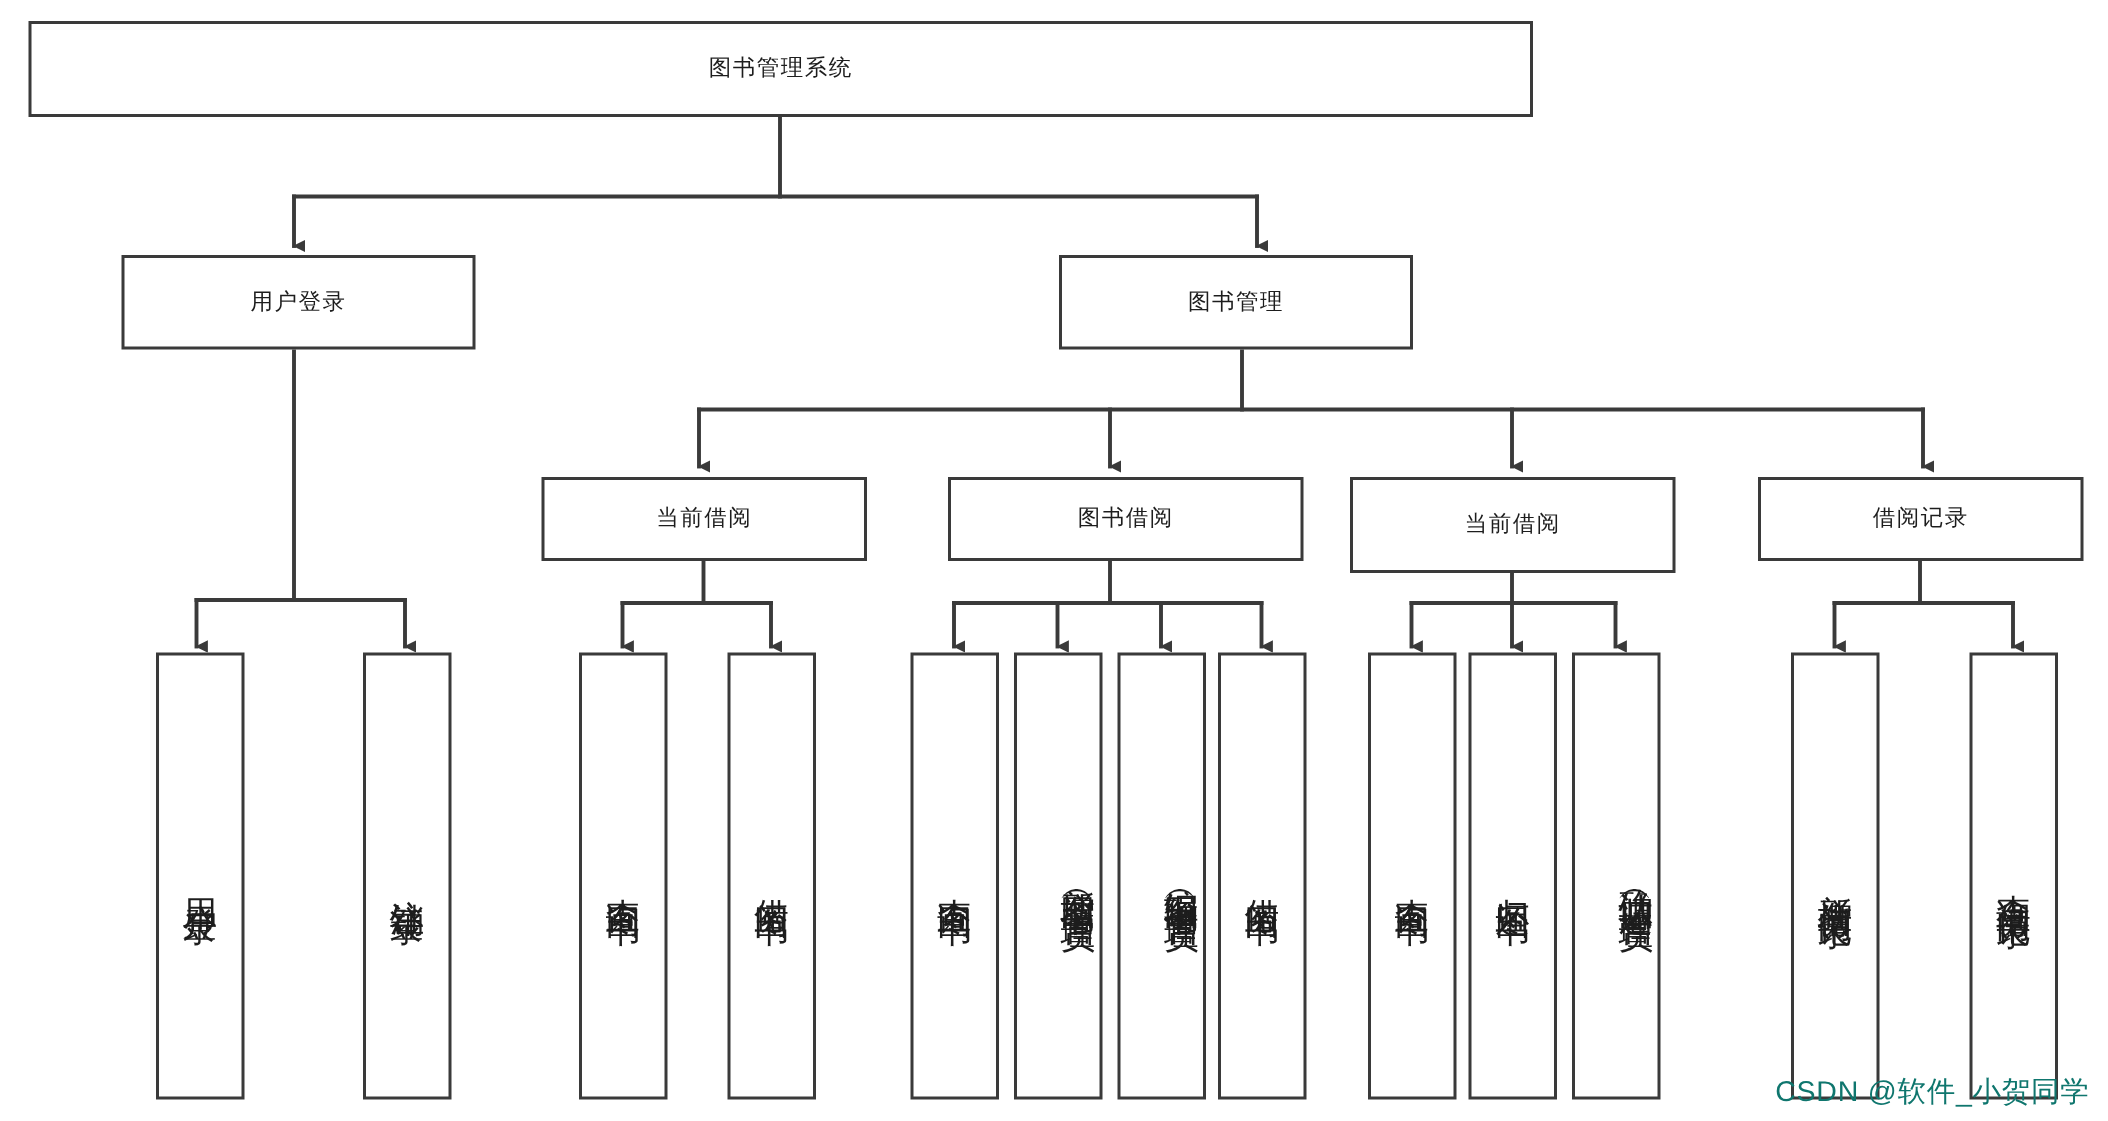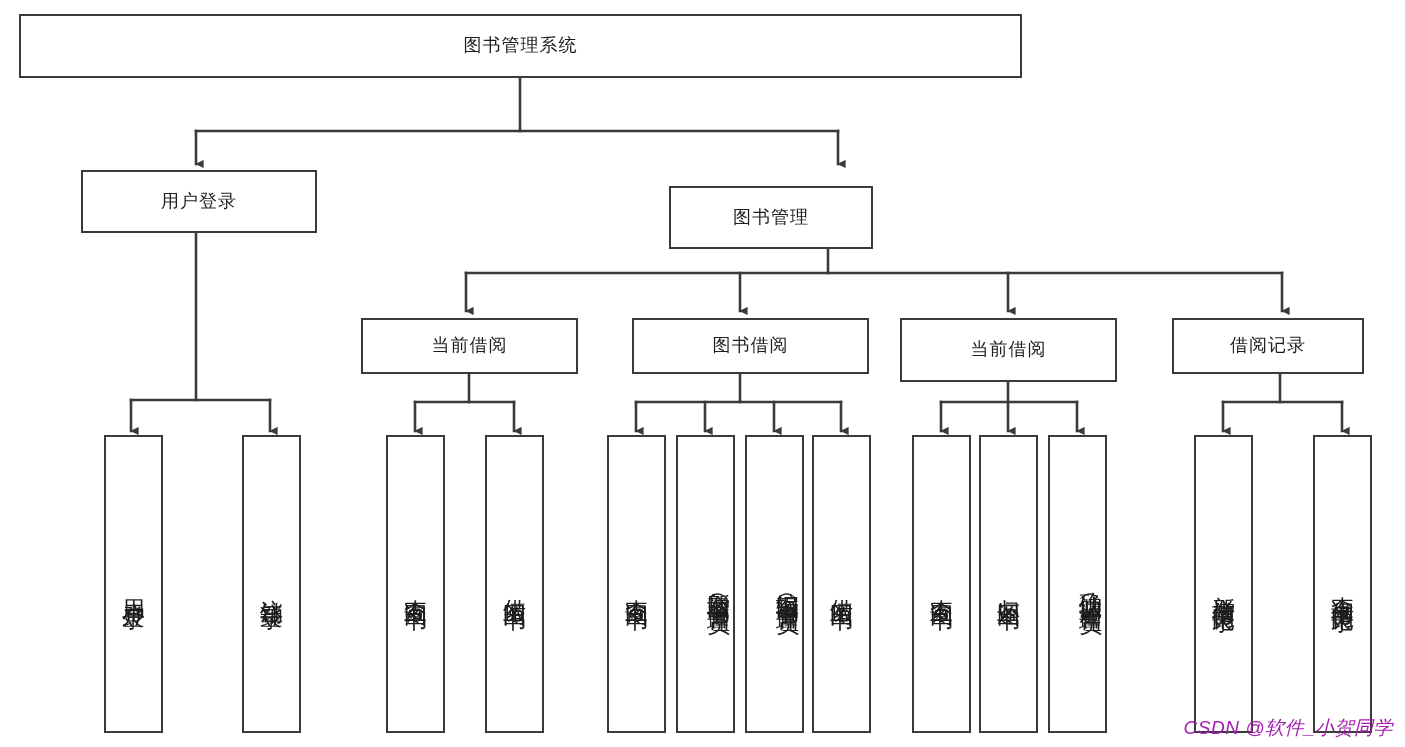--- a/index.html
+++ b/index.html
@@ -37,7 +37,7 @@
     color: #1d1d1d;
   }
   .node.horiz {
-    font-size: 18px;
+    font-size: 15px;
     letter-spacing: 1px;
     line-height: 1.2;
   }

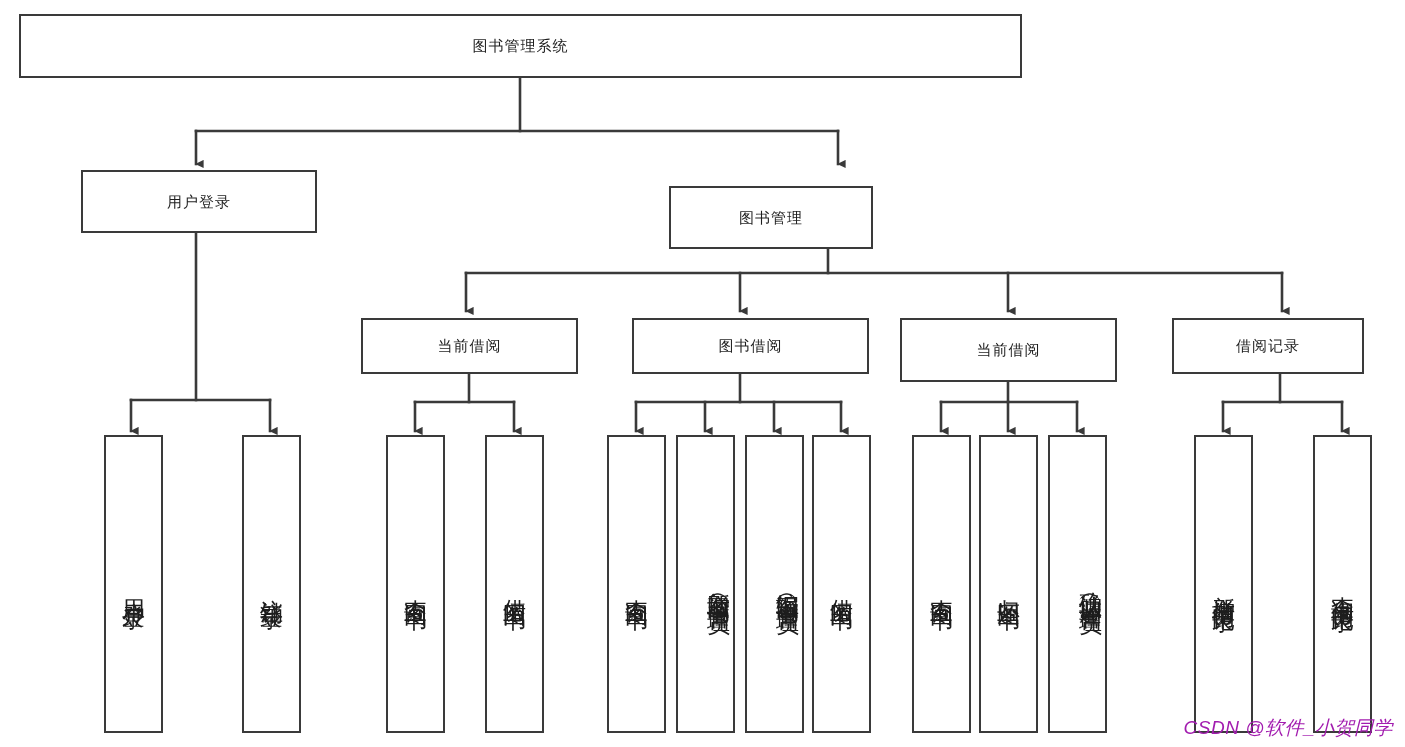--- a/index.html
+++ b/index.html
@@ -127,7 +127,7 @@
   <div class="node horiz" style="left:81px; top:170px; width:236px; height:63px;">
     <span>用户登录</span>
   </div>
-  <div class="node horiz" style="left:669px; top:170px; width:204px; height:63px;margin-top:16px;">
+  <div class="node horiz" style="left:706px; top:170px; width:236px; height:63px;">
     <span>图书管理</span>
   </div>
 

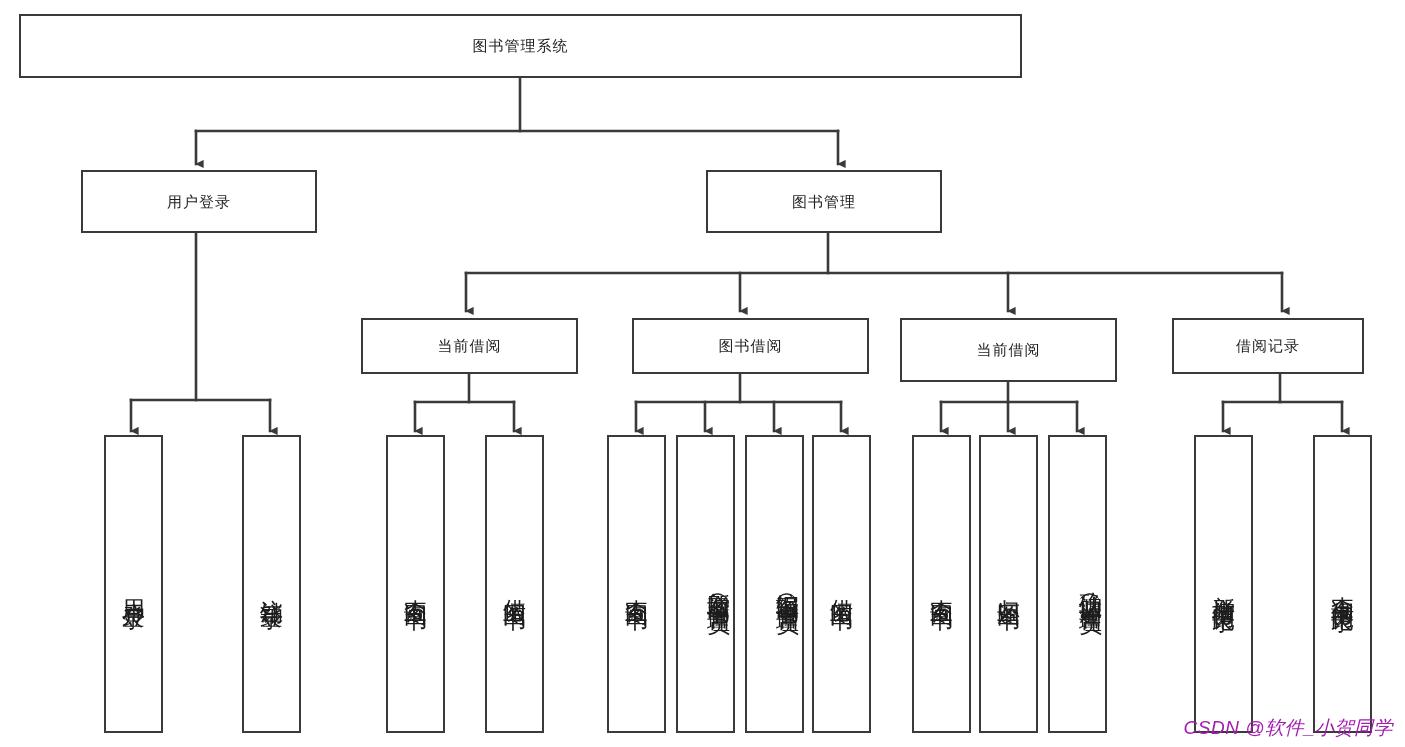--- a/index.html
+++ b/index.html
@@ -140,7 +140,7 @@
   <div class="node horiz" style="left:900px; top:318px; width:217px; height:64px;">
     <span>当前借阅</span>
   </div>
-  <div class="node horiz" style="left:1172px; top:318px; width:192px; height:56px;">
+  <div class="node horiz" style="left:1172px; top:318px; width:217px; height:56px;">
     <span>借阅记录</span>
   </div>
 

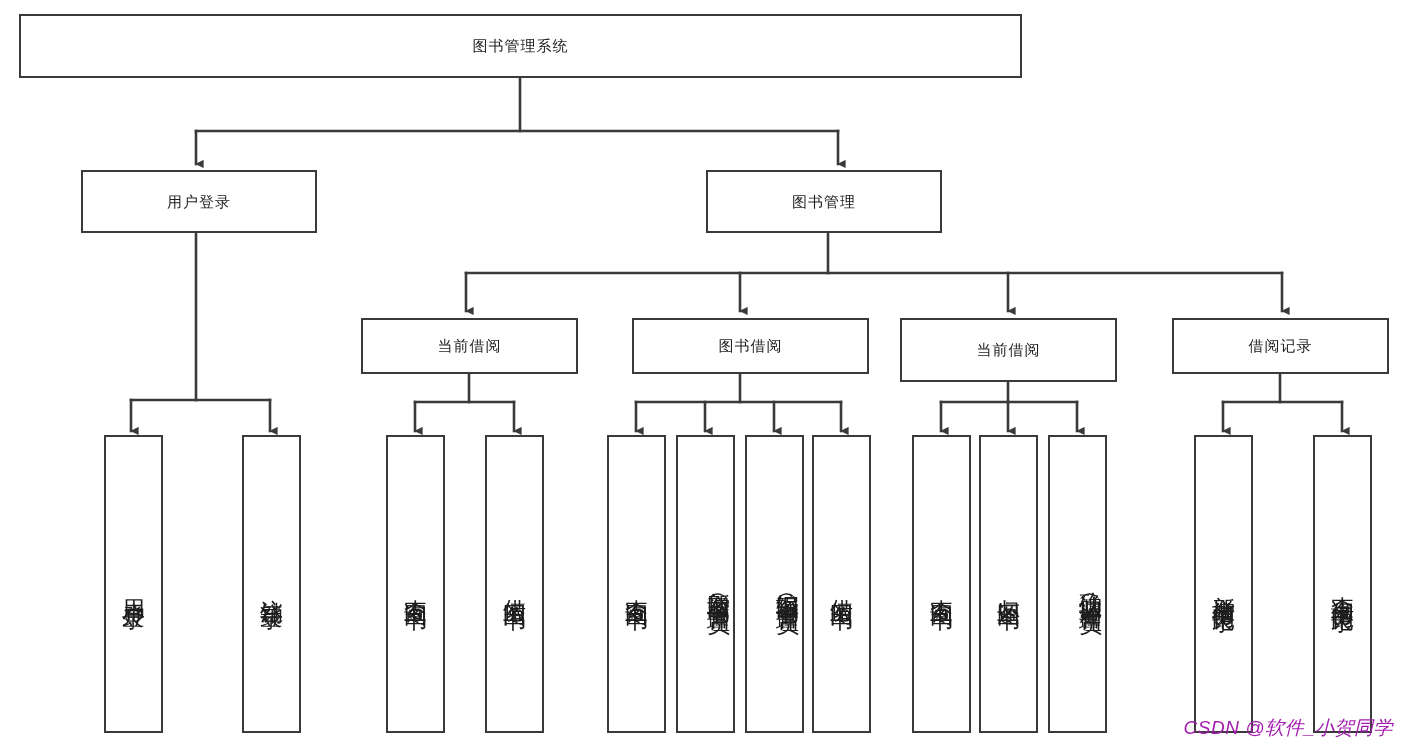--- a/index.html
+++ b/index.html
@@ -59,10 +59,9 @@
     right: 12px;
     bottom: 6px;
     font-size: 19px;
-    color: #a21caf;
+    color: #0f766e;
     letter-spacing: 0.5px;
     white-space: nowrap;
-    font-style: italic;
   }
 </style>
 </head>

